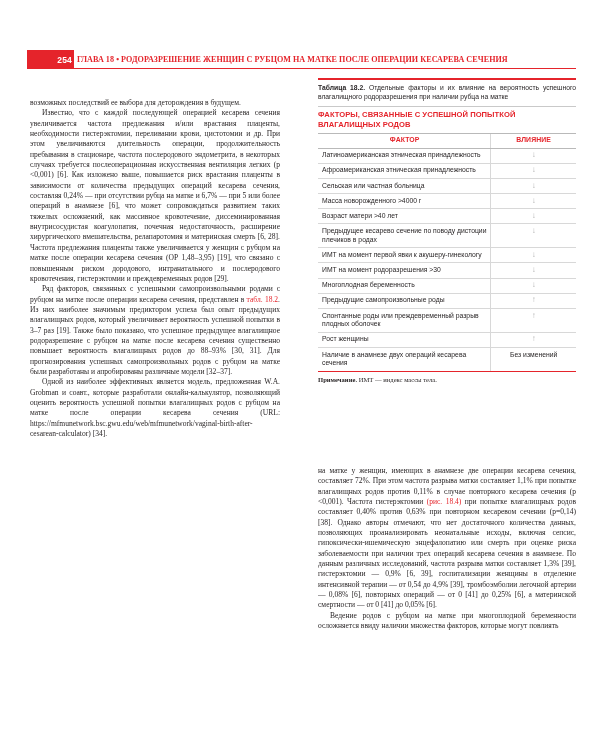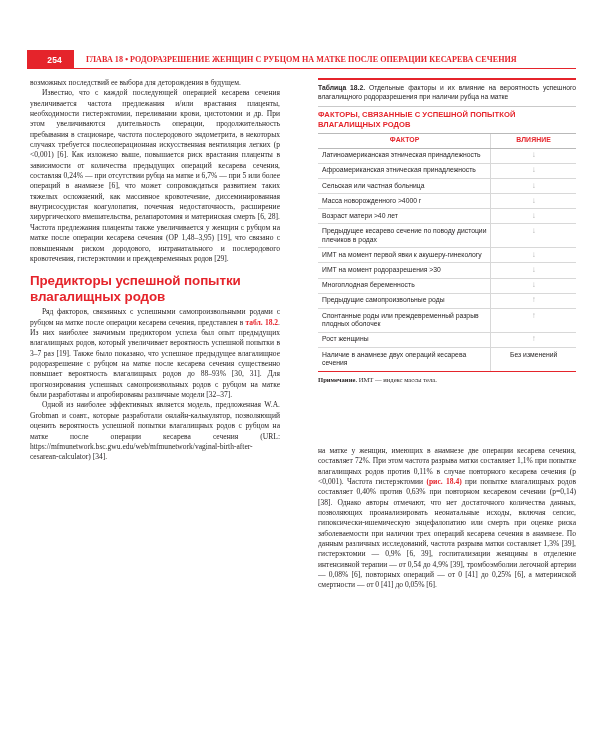--- a/index.html
+++ b/index.html
@@ -44,7 +44,7 @@
     display: flex;
     align-items: center;
     justify-content: flex-end;
-    padding-right: 12px;
+    padding-right: 2px;
     box-sizing: border-box;
   }
   .runhead-title {

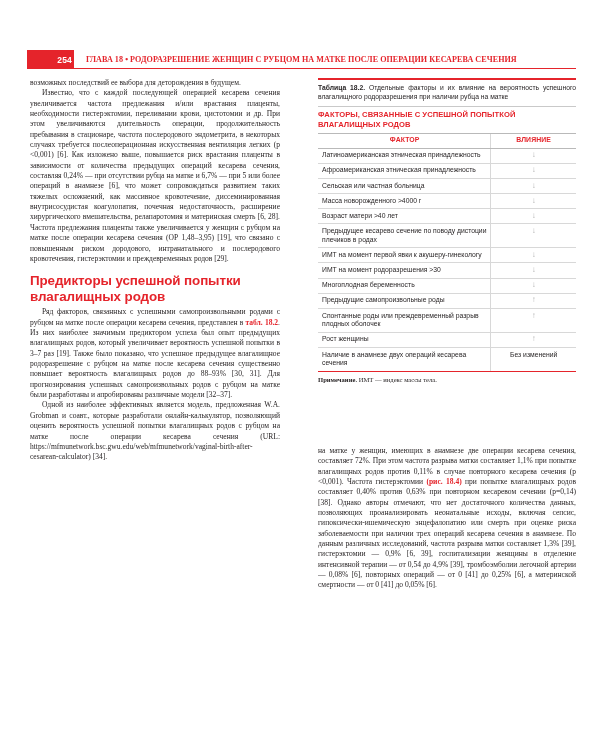--- a/index.html
+++ b/index.html
@@ -56,7 +56,7 @@
     letter-spacing: .05px;
     display: flex;
     align-items: center;
-    padding-left: 12px;
+    padding-left: 3px;
     box-sizing: border-box;
     white-space: nowrap;
     overflow: hidden;

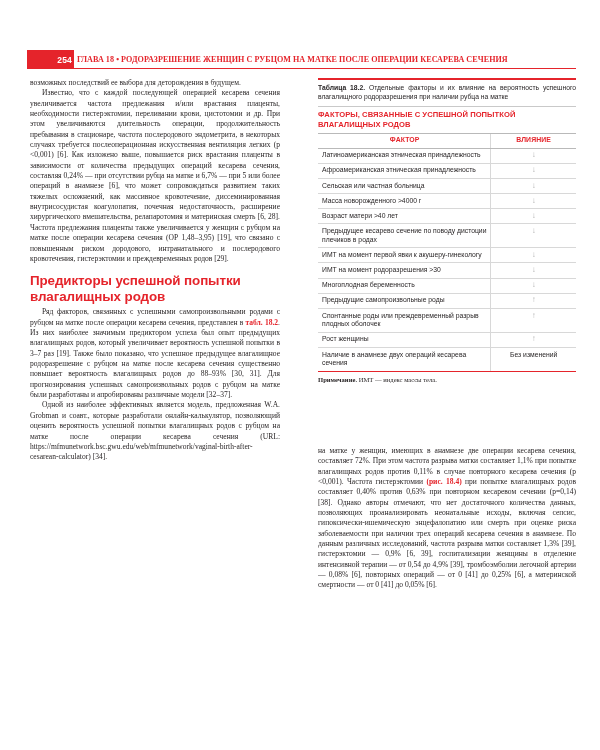--- a/index.html
+++ b/index.html
@@ -88,7 +88,7 @@
     margin: 0;
     text-indent: 12px;
   }
-  .col p.noindent { text-indent: 0; }
+  .col p.noindent { text-indent: 0; margin-top: 20px; }
 
   .redref { color: #e5242b; font-weight: bold; }
 

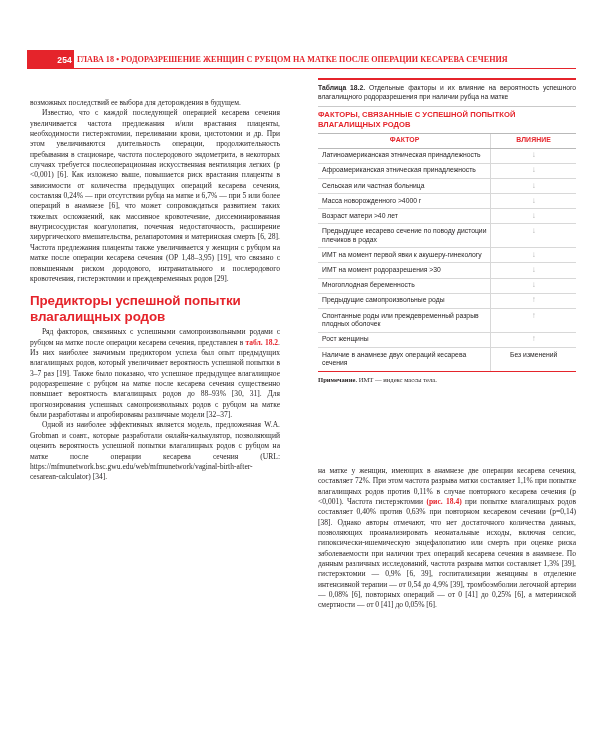--- a/index.html
+++ b/index.html
@@ -213,7 +213,6 @@
     <p class="noindent">возможных последствий ее выбора для деторождения в будущем.</p>
     <p>Известно, что с каждой последующей операцией кесарева сечения увеличивается частота предлежания и/или врастания плаценты, необходимости гистерэктомии, переливании крови, цистотомии и др. При этом увеличиваются длительность операции, продолжительность пребывания в стационаре, частота послеродового эндометрита, в некоторых случаях требуется послеоперационная искусственная вентиляция легких (p &lt;0,001) [6]. Как изложено выше, повышается риск врастания плаценты в зависимости от количества предыдущих операций кесарева сечения, составляя 0,24% — при отсутствии рубца на матке и 6,7% — при 5 или более операций в анамнезе [6], что может сопровождаться развитием таких тяжелых осложнений, как массивное кровотечение, диссеминированная внутрисосудистая коагулопатия, почечная недостаточность, расширение хирургического вмешательства, релапаротомия и материнская смерть [6, 28]. Частота предлежания плаценты также увеличивается у женщин с рубцом на матке после операции кесарева сечения (ОР 1,48–3,95) [19], что связано с повышенным риском дородового, интранатального и послеродового кровотечения, гистерэктомии и преждевременных родов [29].</p>
 
-    <div class="sect-head">Предикторы успешной попытки влагалищных родов</div>
 
     <p><span>Ряд факторов, связанных с успешными самопроизвольными родами с рубцом на матке после операции кесарева сечения, представлен в </span><span class="redref">табл. 18.2</span><span>. Из них наиболее значимым предиктором успеха был опыт предыдущих влагалищных родов, который увеличивает вероятность успешной попытки в 3–7 раз [19]. Также было показано, что успешное предыдущее влагалищное родоразрешение с рубцом на матке после кесарева сечения существенно повышает вероятность влагалищных родов до 88–93% [30, 31]. Для прогнозирования успешных самопроизвольных родов с рубцом на матке были разработаны и апробированы различные модели [32–37].</span></p>
 

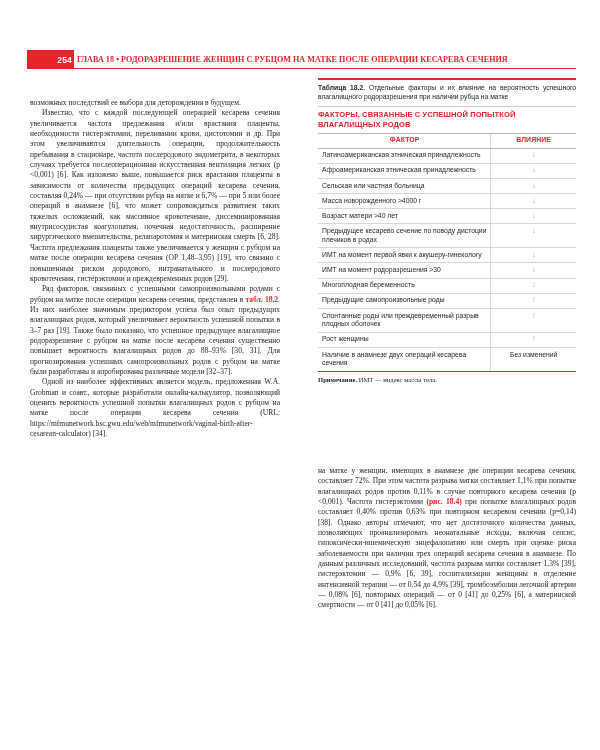--- a/index.html
+++ b/index.html
@@ -90,7 +90,7 @@
   }
   .col p.noindent { text-indent: 0; margin-top: 20px; }
 
-  .redref { color: #e5242b; font-weight: bold; }
+  .redref { color: #e5242b; font-weight: normal; }
 
   
   .sect-head {

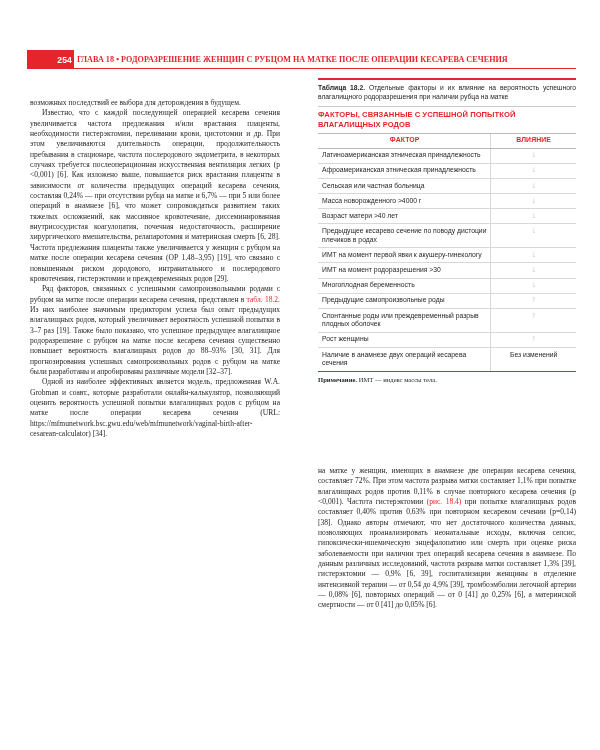--- a/index.html
+++ b/index.html
@@ -296,6 +296,7 @@
 
   <div class="col col-right">
     <p class="noindent"><span>на матке у женщин, имеющих в анамнезе две операции кесарева сечения, составляет 72%. При этом частота разрыва матки составляет 1,1% при попытке влагалищных родов против 0,11% в случае повторного кесарева сечения (p &lt;0,001). Частота гистерэктомии </span><span class="redref">(рис. 18.4)</span><span> при попытке влагалищных родов составляет 0,40% против 0,63% при повторном кесаревом сечении (p=0,14) [38]. Однако авторы отмечают, что нет достаточного количества данных, позволяющих проанализировать неонатальные исходы, включая сепсис, гипоксически-ишемическую энцефалопатию или смерть при оценке риска заболеваемости при наличии трех операций кесарева сечения в анамнезе. По данным различных исследований, частота разрыва матки составляет 1,3% [39], гистерэктомии — 0,9% [6, 39], госпитализации женщины в отделение интенсивной терапии — от 0,54 до 4,9% [39], тромбоэмболии легочной артерии — 0,08% [6], повторных операций — от 0 [41] до 0,25% [6], а материнской смертности — от 0 [41] до 0,05% [6].</span></p>
+    <p>Ведение родов с рубцом на матке при многоплодной беременности осложняется ввиду наличии множества факторов, которые могут повлиять</p>
   </div>
 
 </div>

